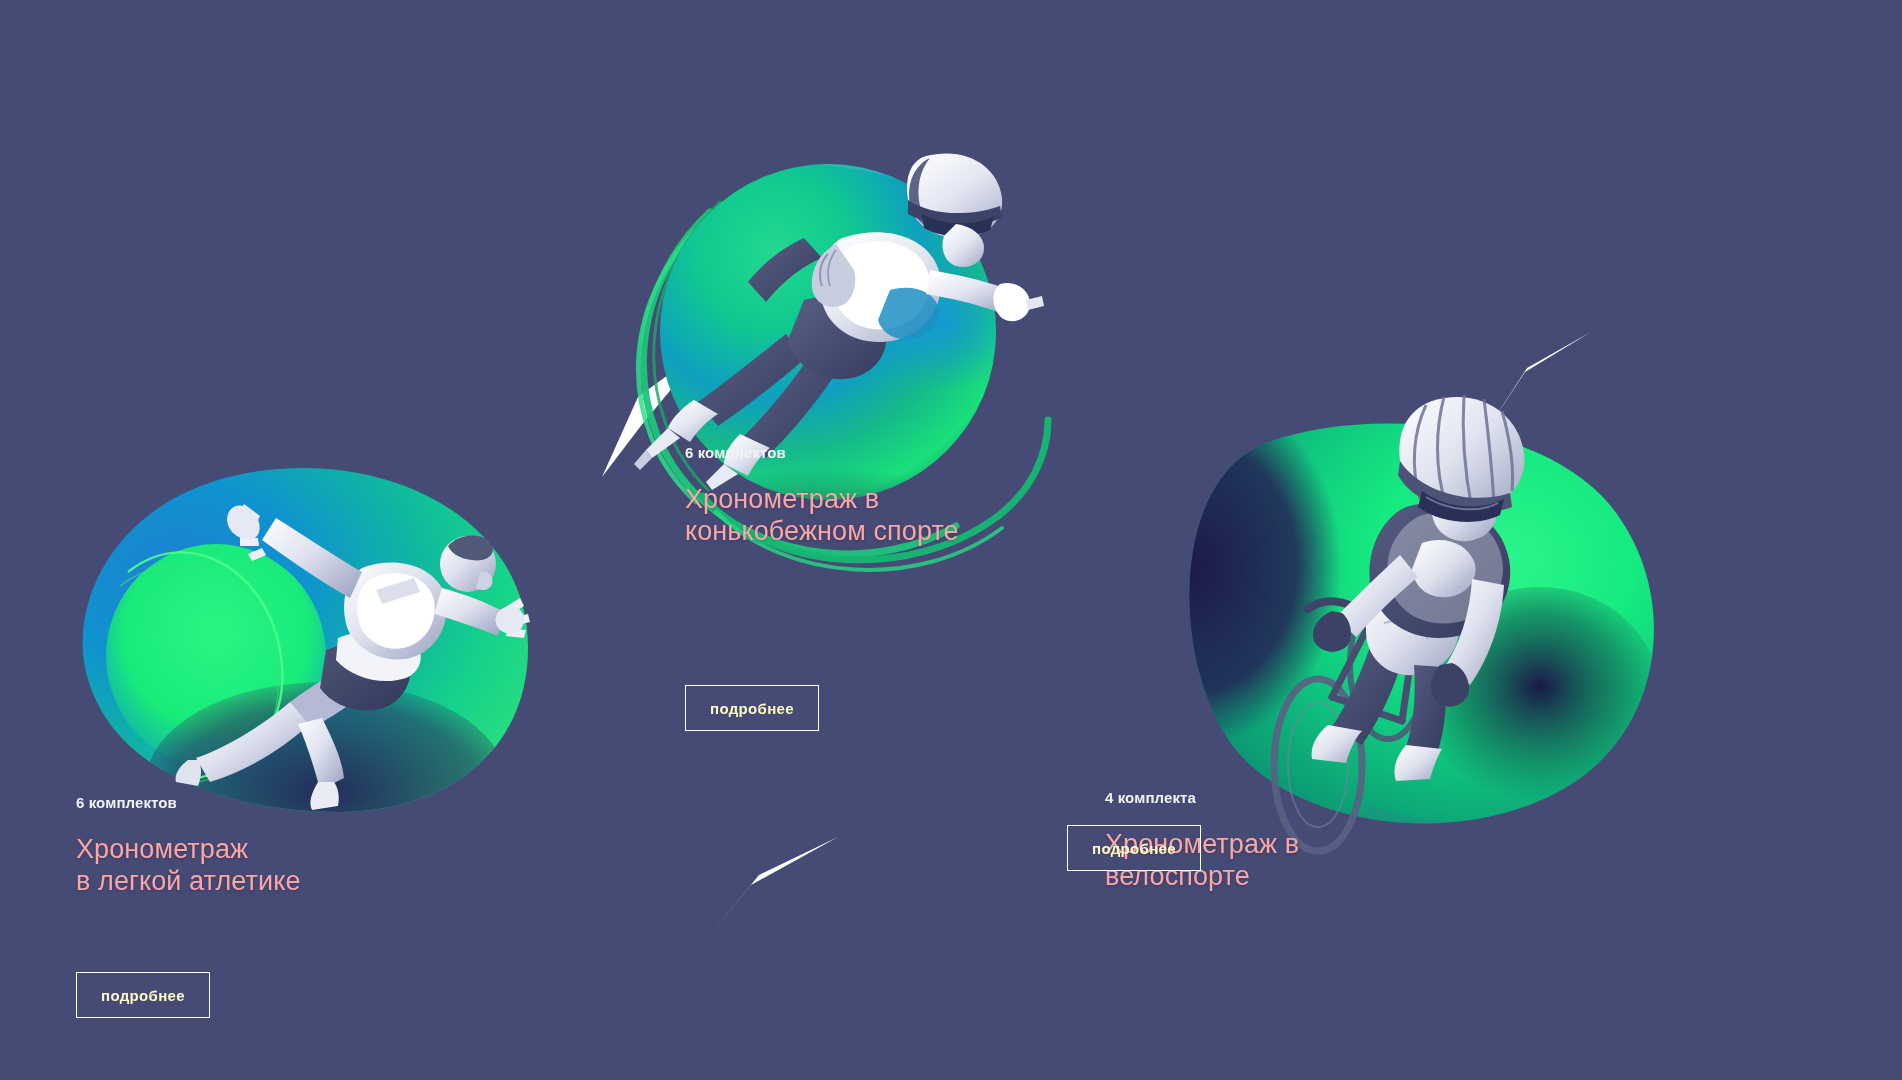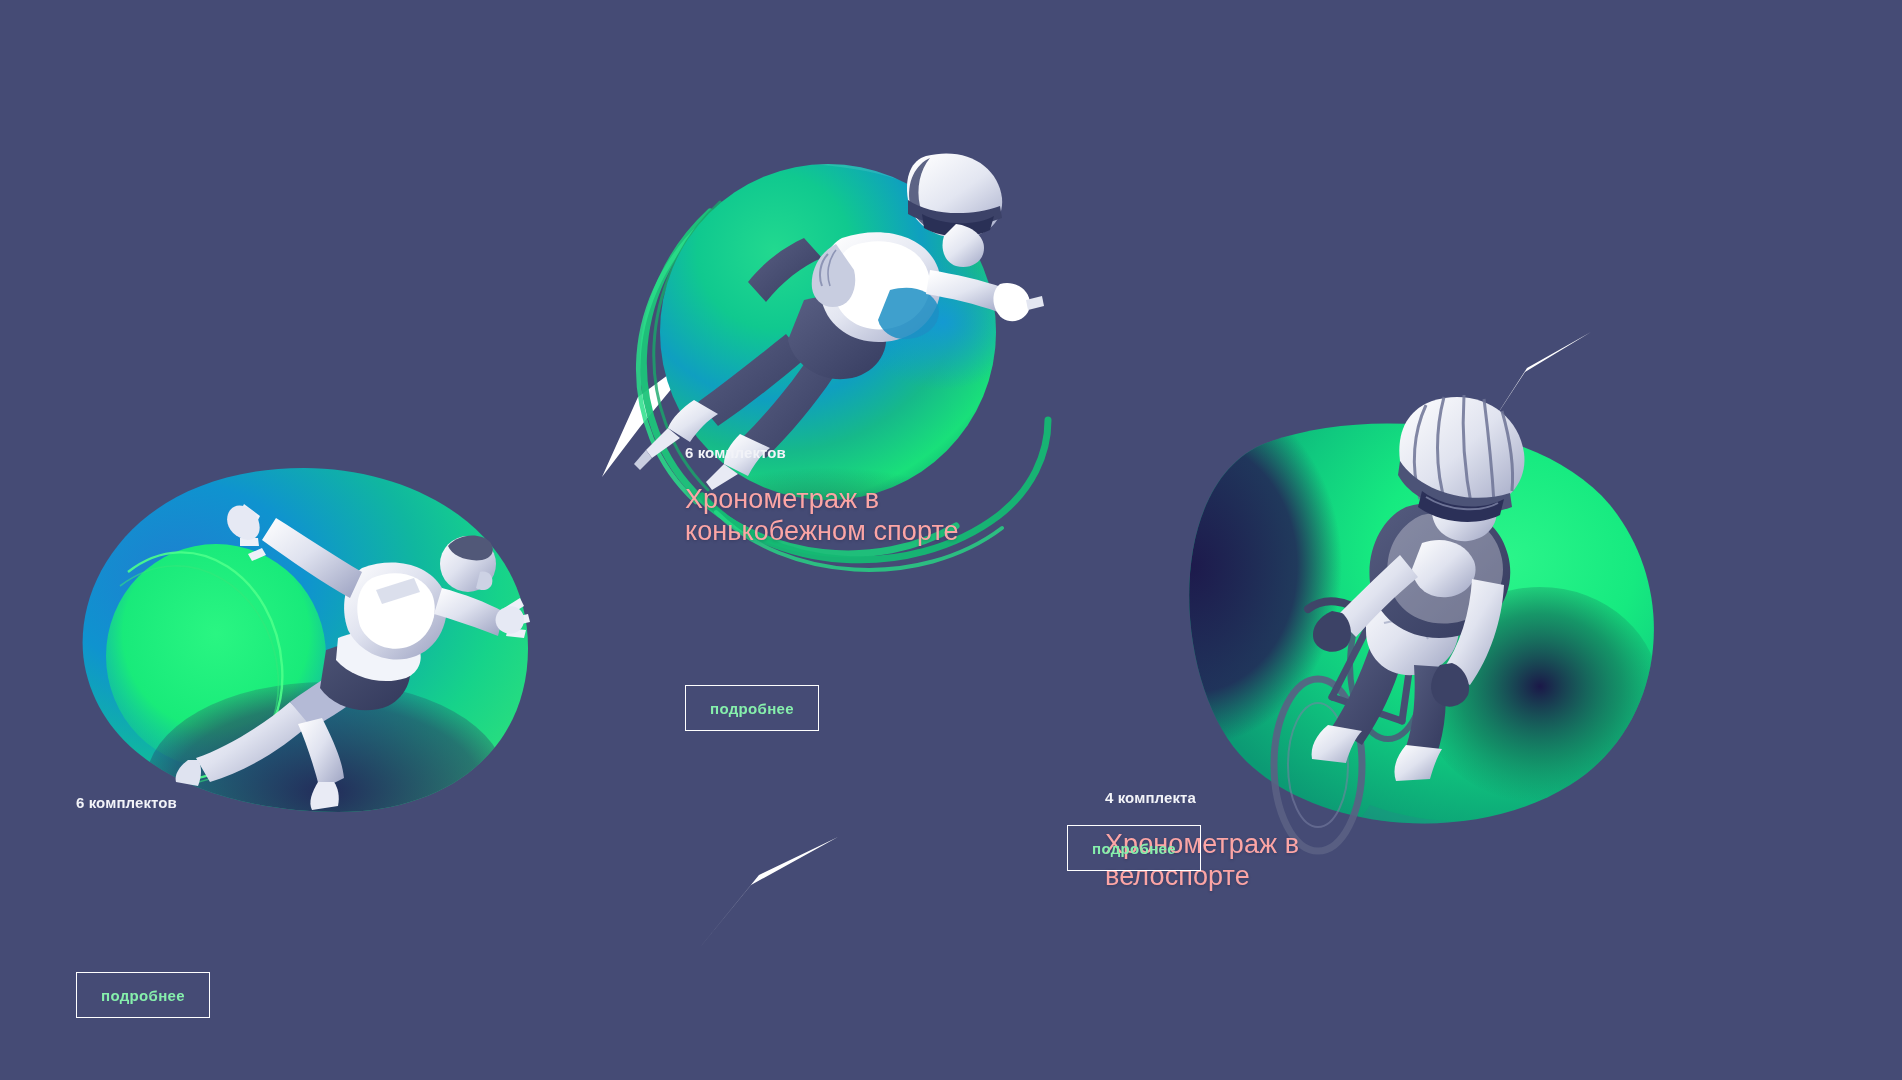--- a/index.html
+++ b/index.html
@@ -61,7 +61,7 @@
     justify-content:center;
     background:transparent;
     border:1.5px solid #ffffff;
-    color:#86efac;
+    color:#fef9c3;
     font-size:15px;
     font-weight:700;
     letter-spacing:.35px;

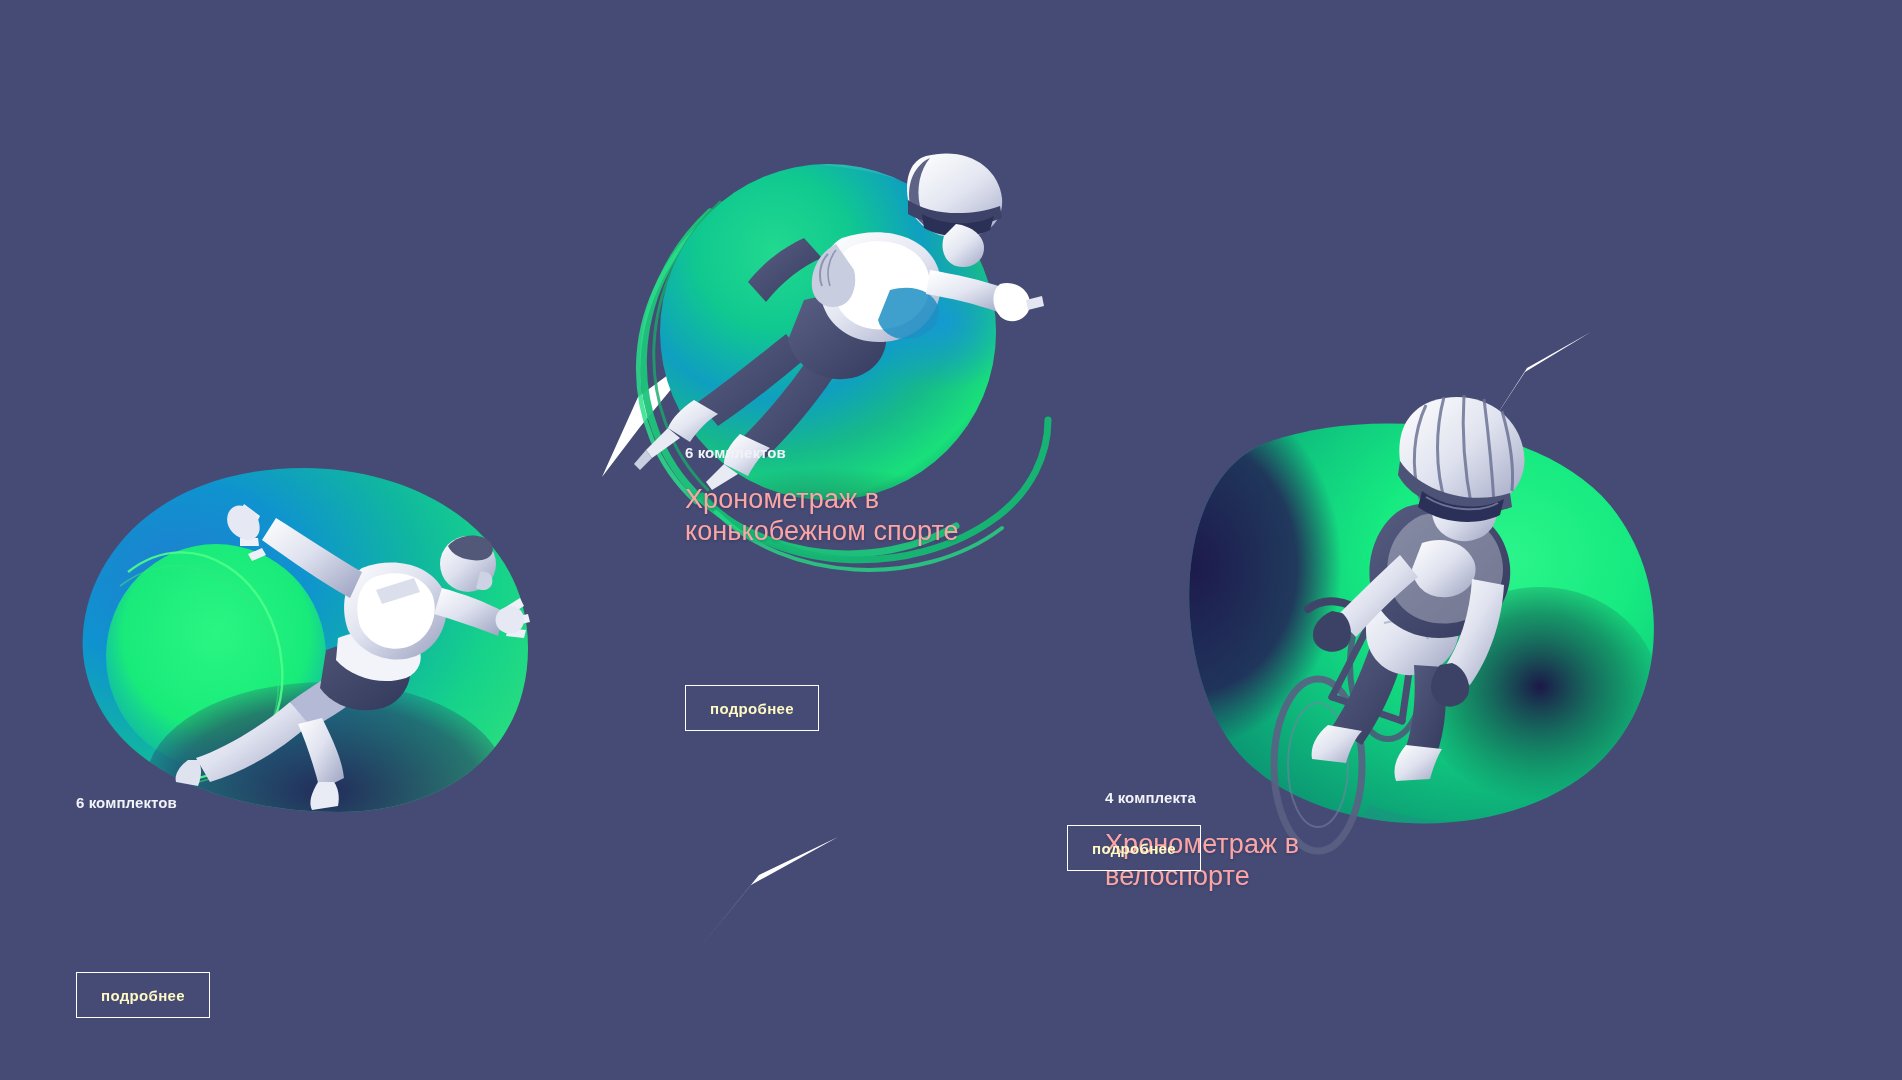--- a/index.html
+++ b/index.html
@@ -217,6 +217,8 @@
 
     <div class="card-text" id="text-athletics">
       <div class="sets-label">6 комплектов</div>
+      <div class="card-title">Хронометраж
+в легкой атлетике</div>
     </div>
 
     <button class="btn" id="btn-athletics">подробнее</button>

